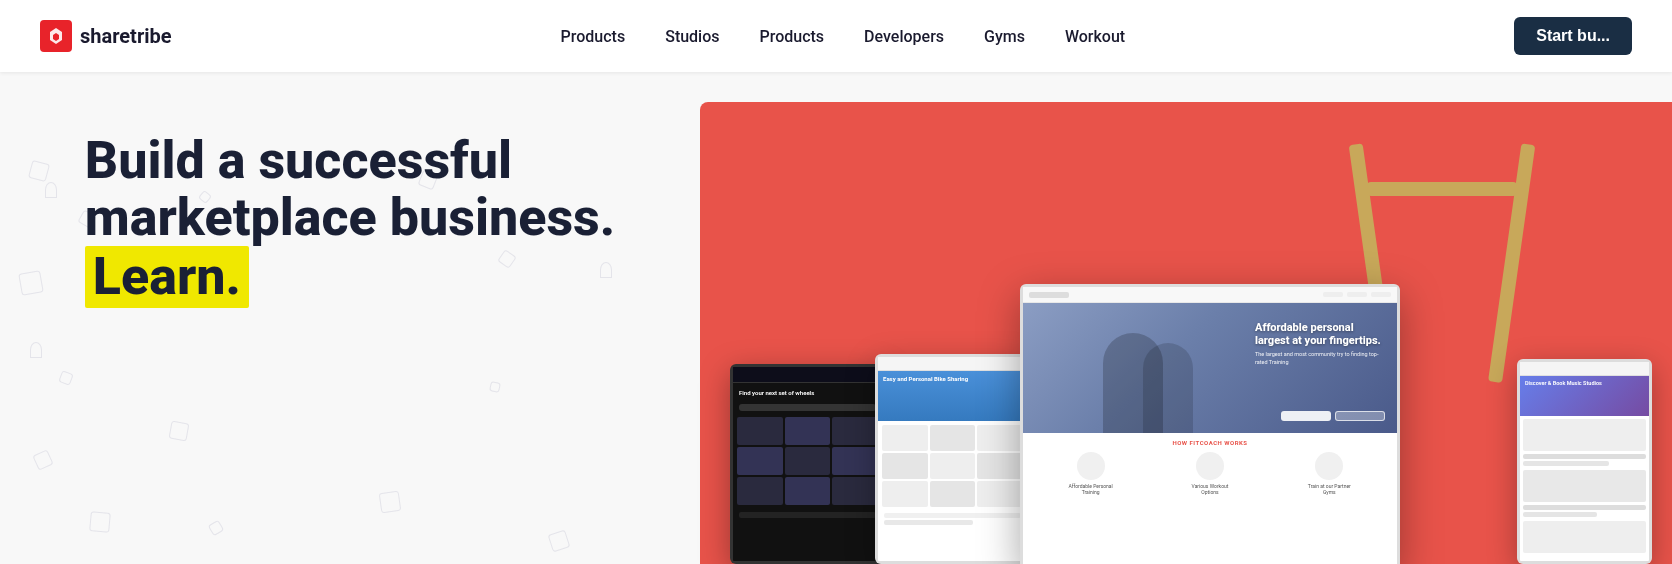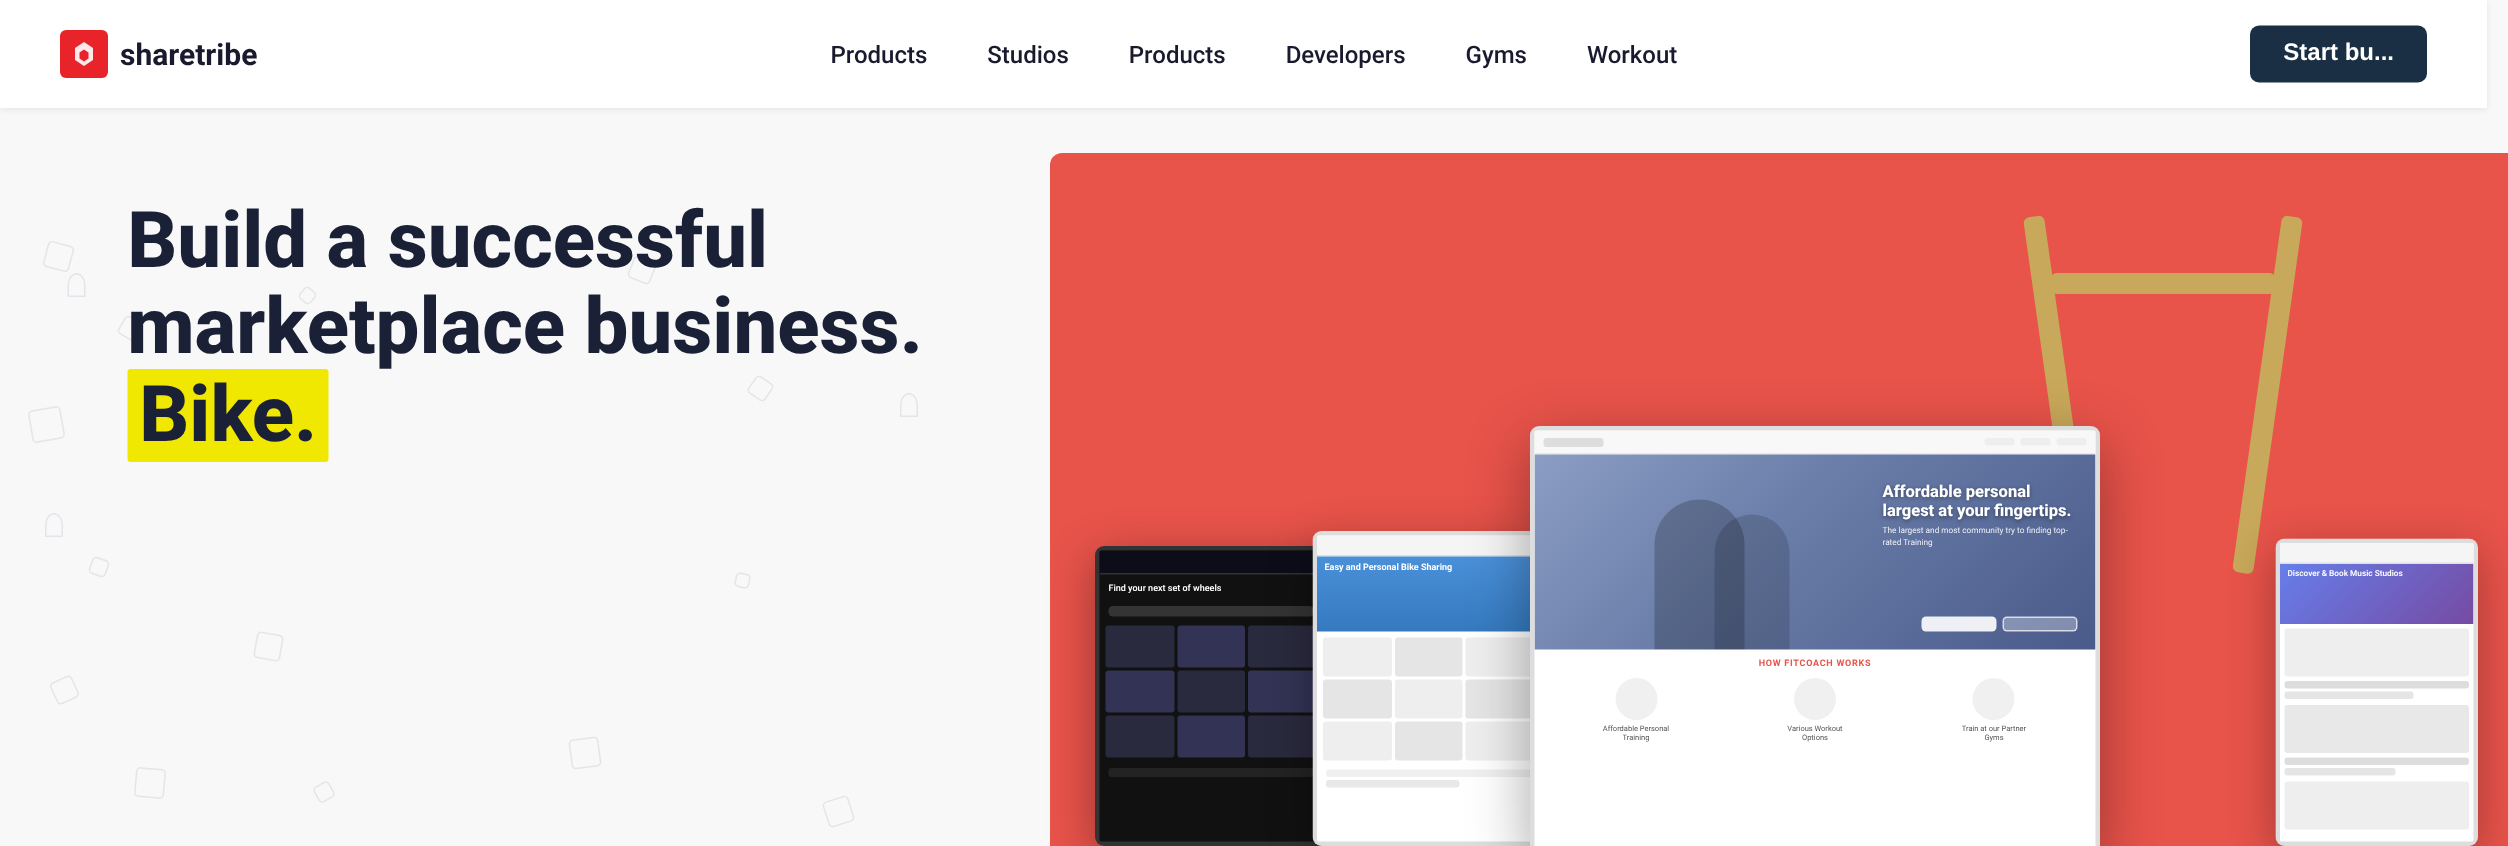--- a/index.html
+++ b/index.html
@@ -7,7 +7,7 @@
 
     
     .navbar {
-      position: fixed; top: 0; left: 0; right: 14px; z-index: 100;
+      position: fixed; top: 0; left: 0; right: 0; z-index: 100;
       background: #fff;
       display: flex; align-items: center; justify-content: space-between;
       padding: 0 40px;

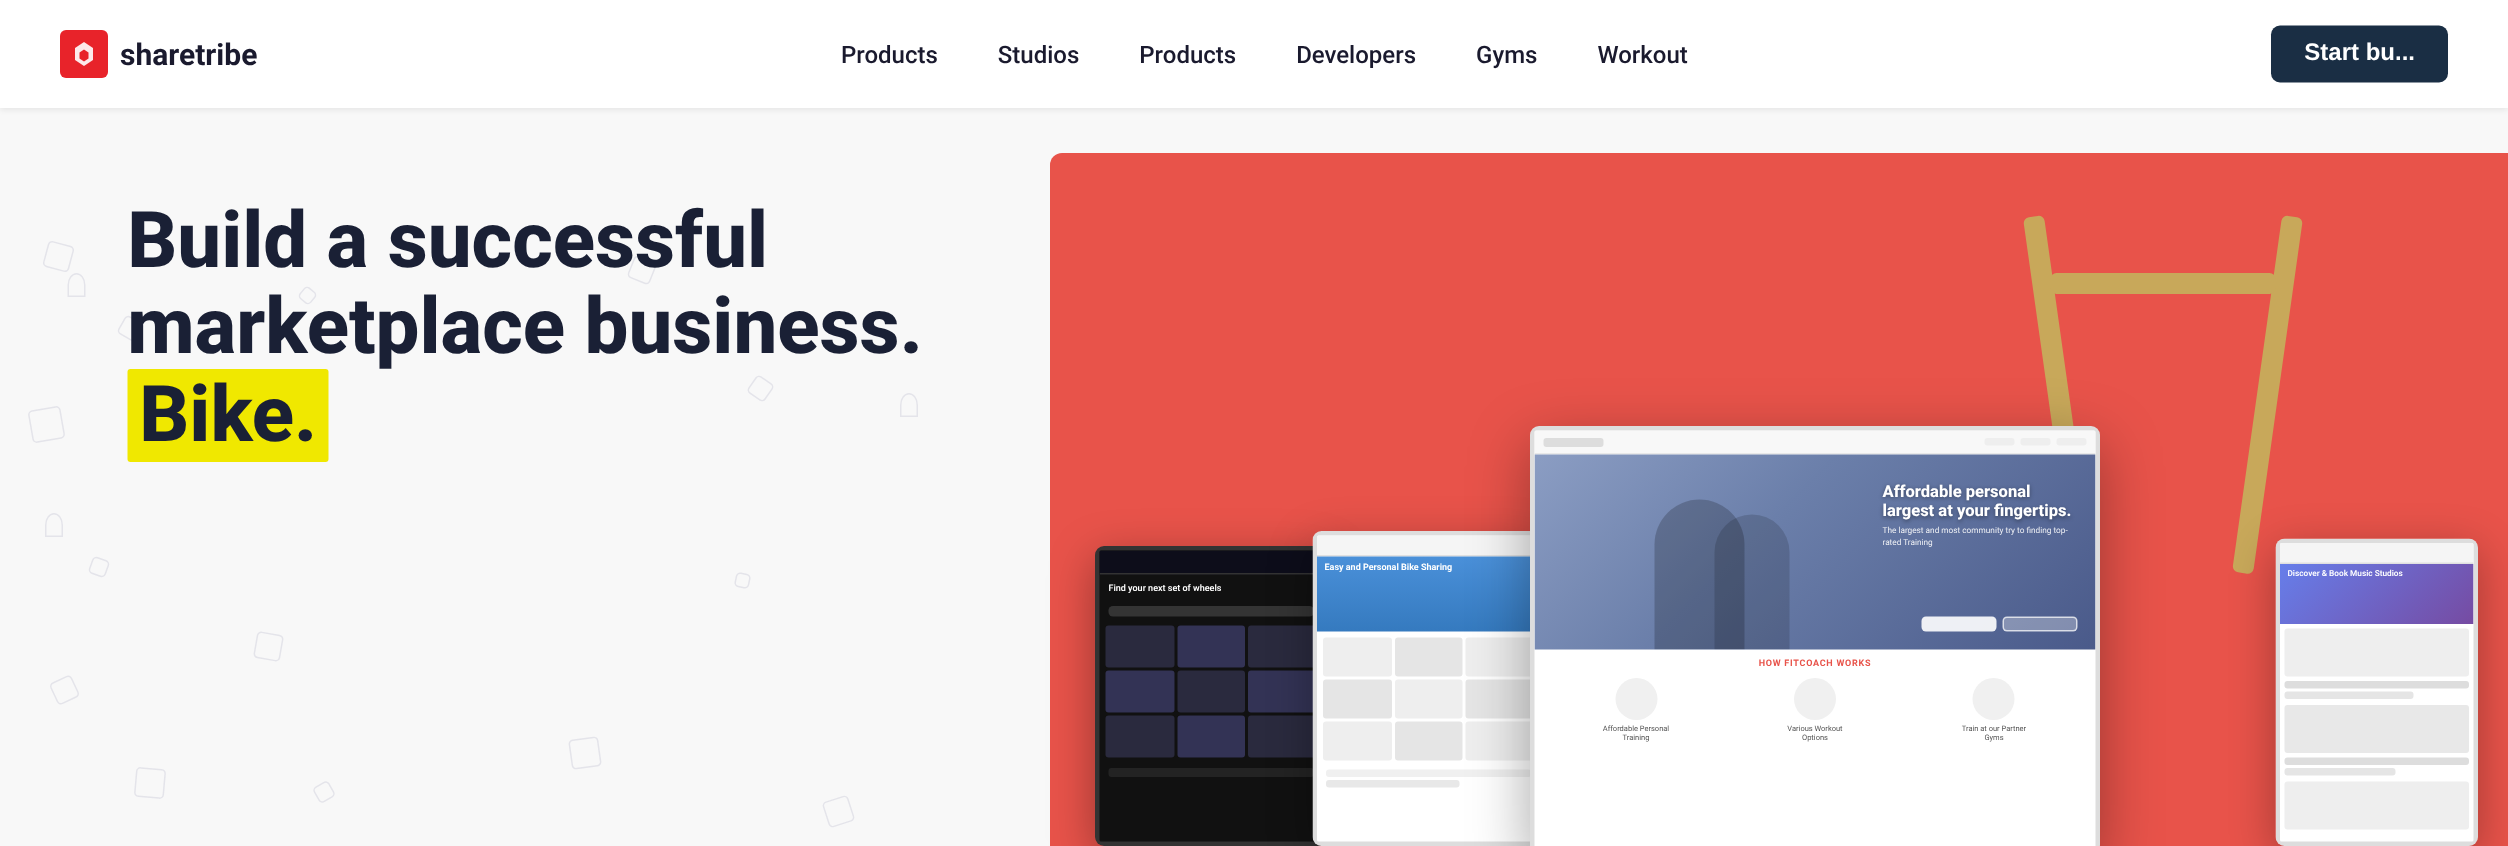--- a/index.html
+++ b/index.html
@@ -197,7 +197,7 @@
     <h1 class="hero-title">
       <span>Build a successful</span><br>
       <span>marketplace business.</span><br>
-      <span class="highlight">Bike.</span>
+      <span class="highlight">Learn.</span>
     </h1>
   </div>
 

